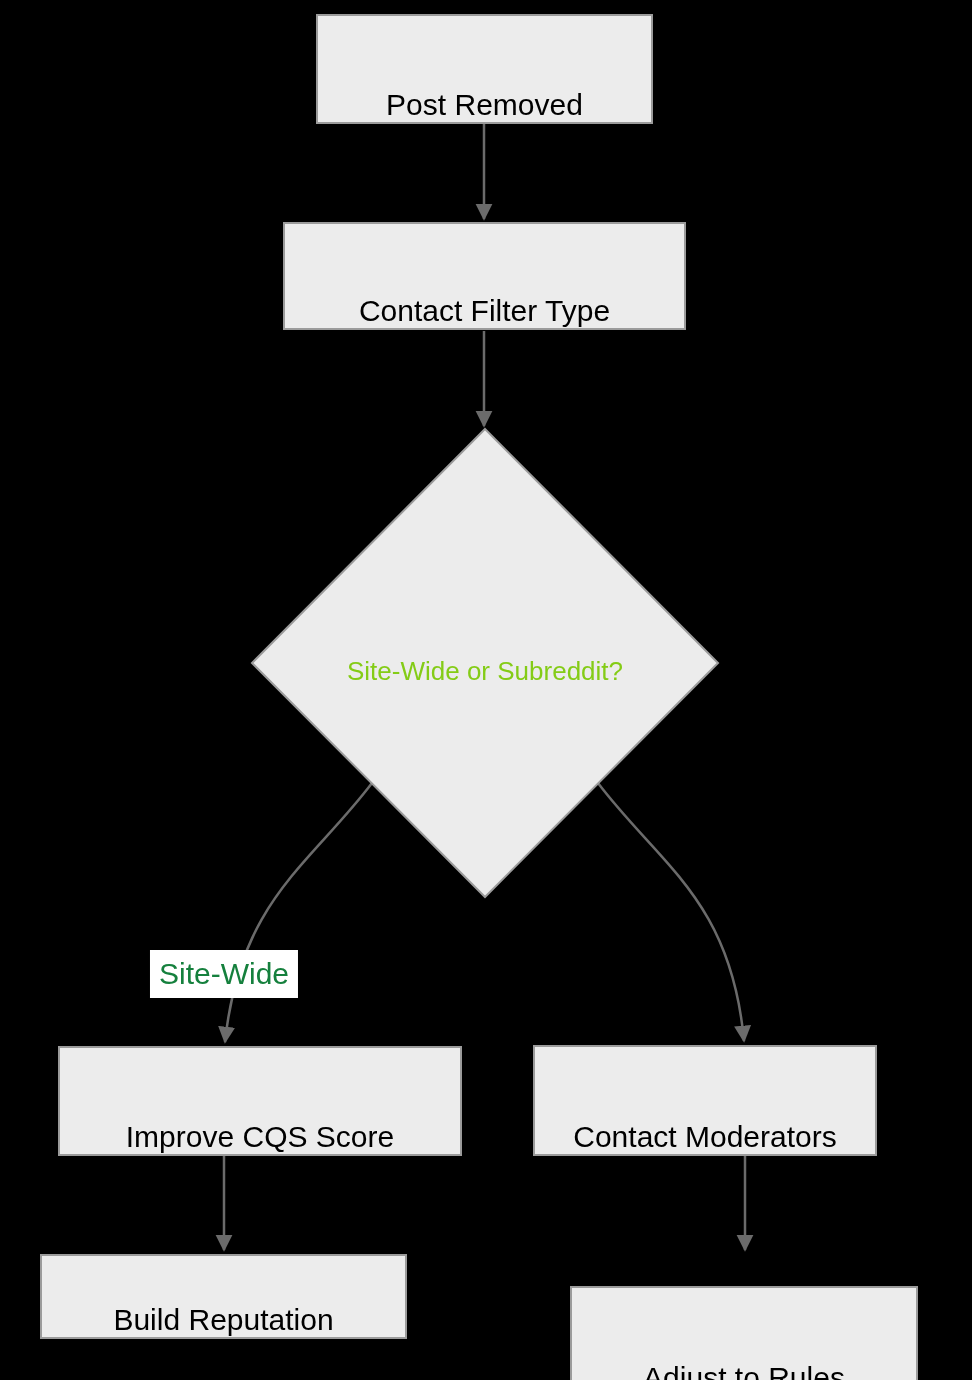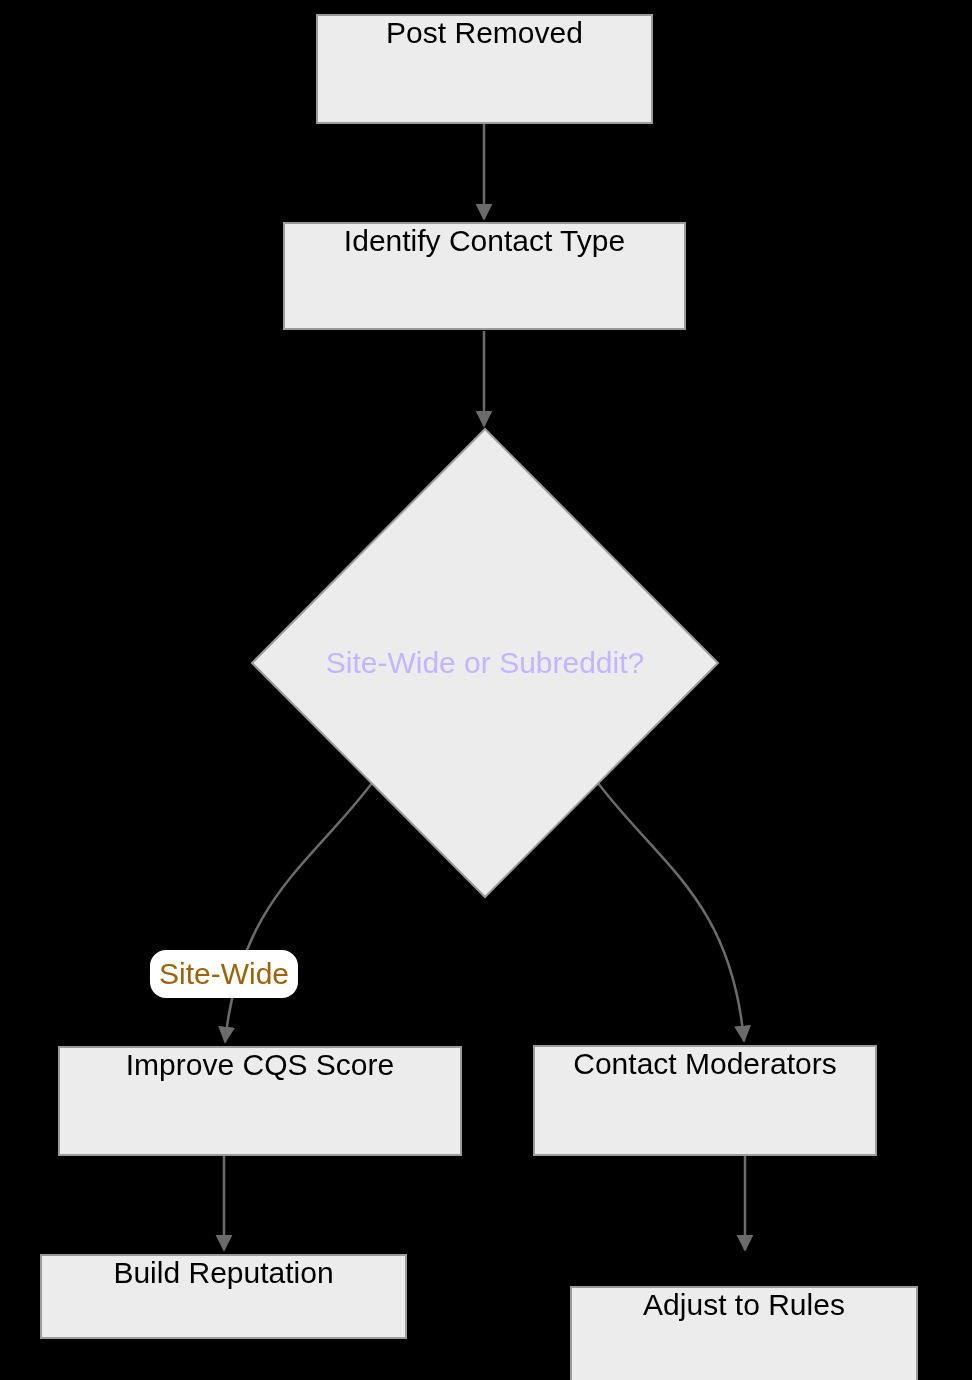--- a/index.html
+++ b/index.html
@@ -36,7 +36,7 @@
     background: #ececec;
     border: 2px solid #9b9b9b;
     display: flex;
-    align-items: flex-start;
+    align-items: flex-end;
     justify-content: center;
     color: #000000;
     font-size: 30px;

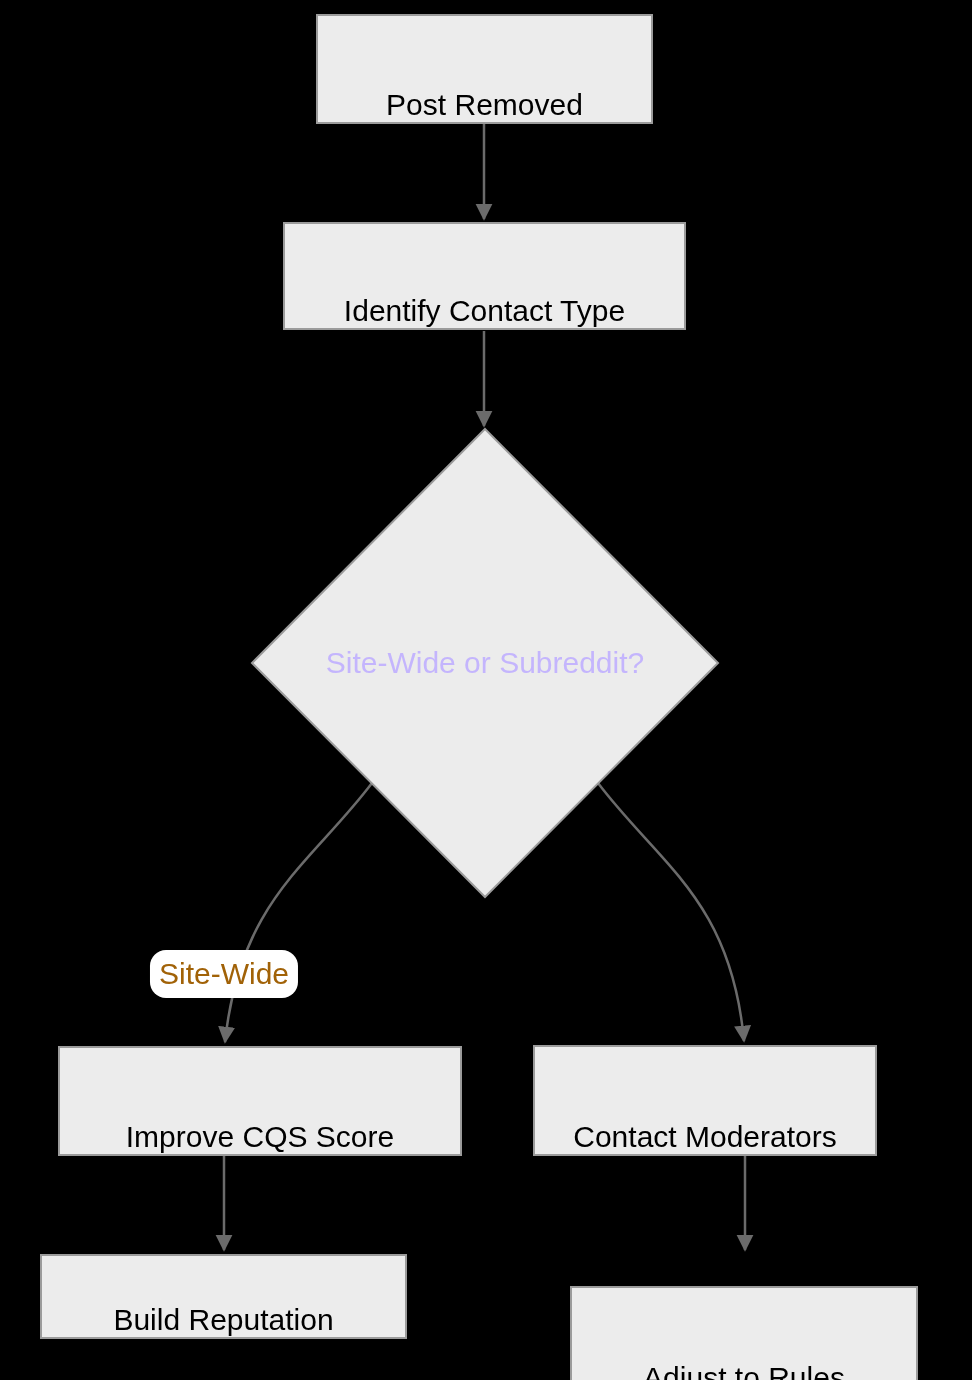--- a/index.html
+++ b/index.html
@@ -89,7 +89,7 @@
   </div>
 
   <div class="node" style="left:283px; top:222px; width:403px; height:108px;">
-    <span>Identify Contact Type</span>
+    <span>Contact Filter Type</span>
   </div>
 
   <div class="diamond-label" style="left:485px; top:663px;">Site-Wide or Subreddit?</div>

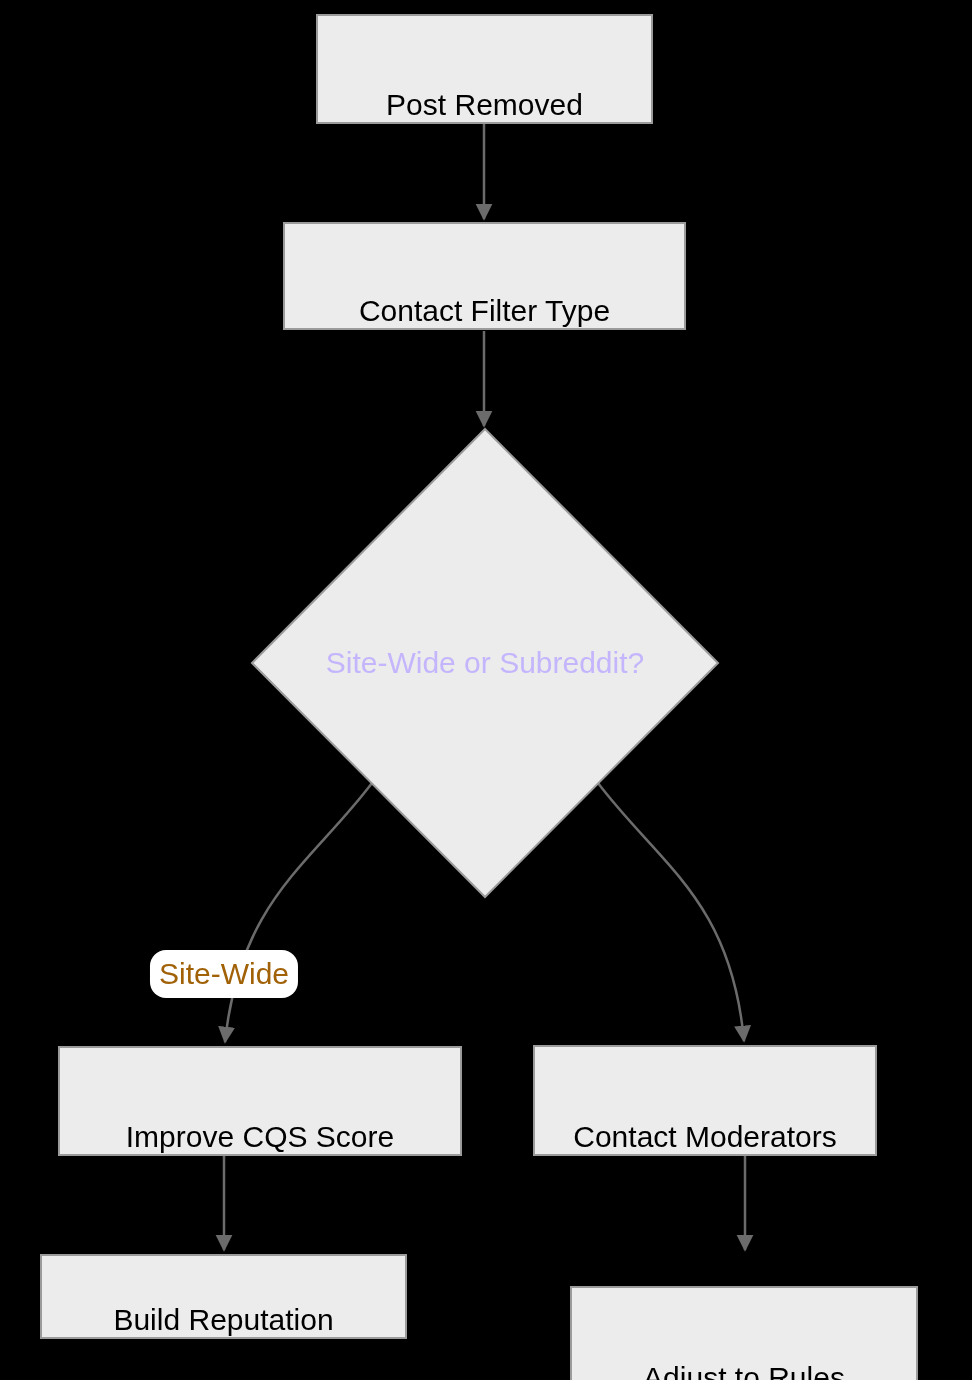--- a/index.html
+++ b/index.html
@@ -46,9 +46,10 @@
   .diamond-label {
     position: absolute;
     transform: translate(-50%, -50%);
-    color: #c4b5fd;
-    font-size: 30px;
+    color: #84cc16;
+    font-size: 26px;
     white-space: nowrap;
+    margin-top: 8px;
   }
   .edge-label {
     position: absolute;

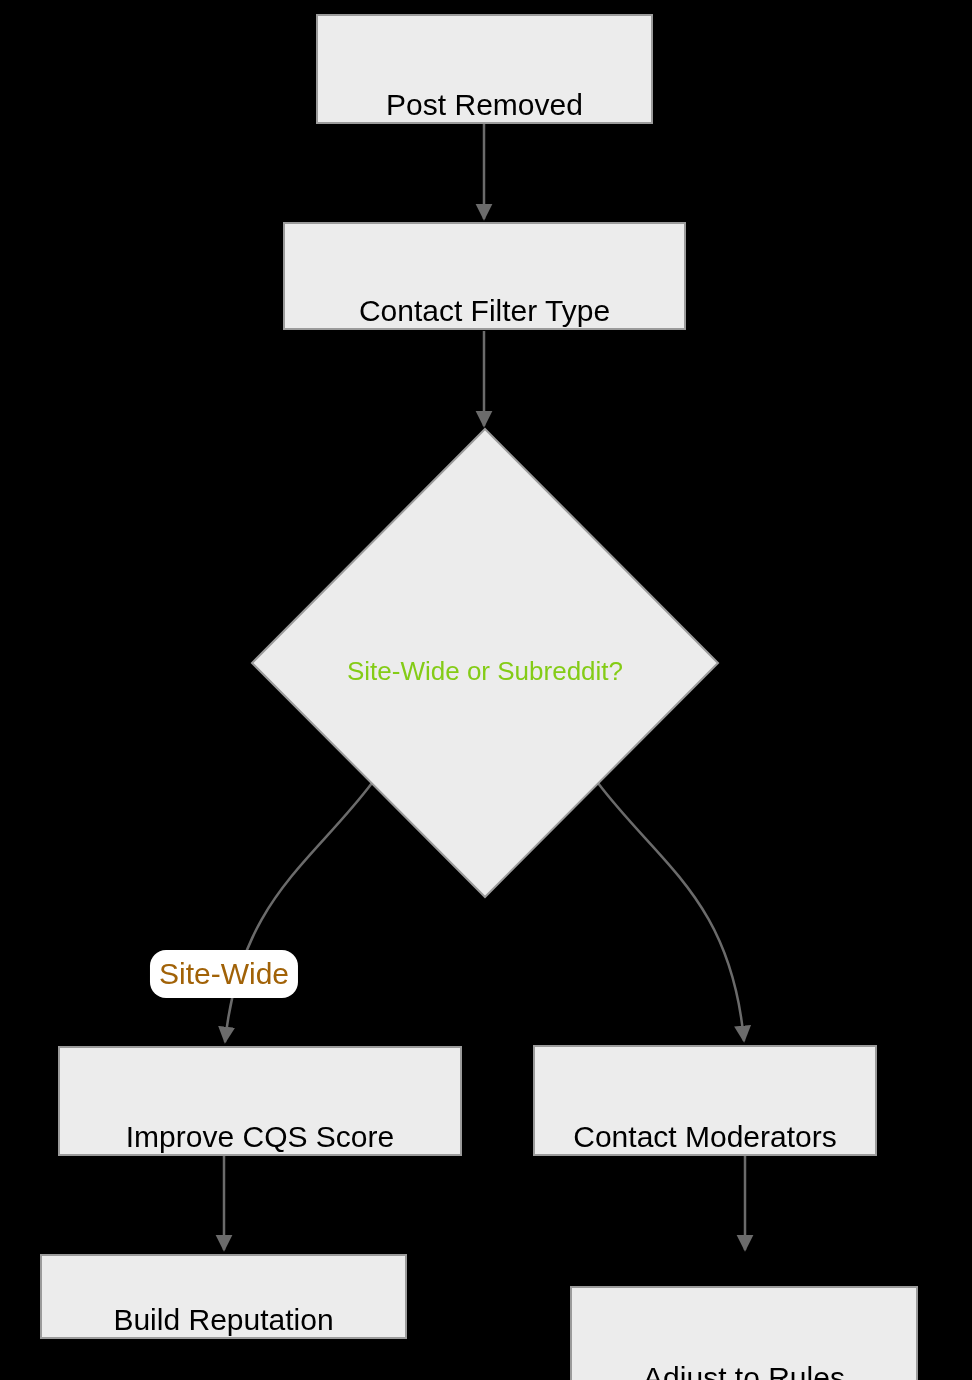--- a/index.html
+++ b/index.html
@@ -55,12 +55,11 @@
     position: absolute;
     transform: translate(-50%, -50%);
     background: #ffffff;
-    color: #a16207;
+    color: #15803d;
     font-size: 30px;
     line-height: 46px;
     padding: 1px 9px;
     white-space: nowrap;
-    border-radius: 16px;
   }
 </style>
 </head>

